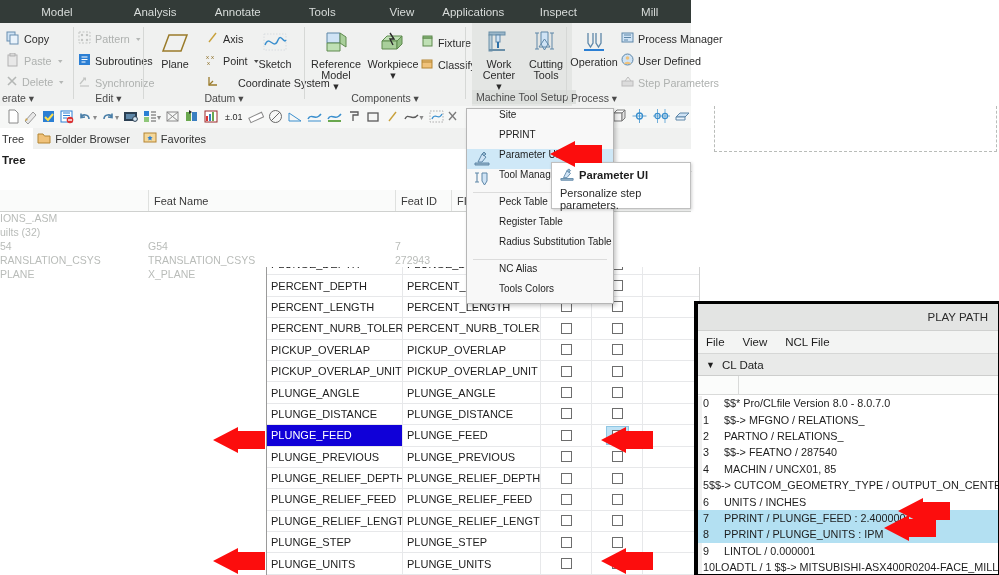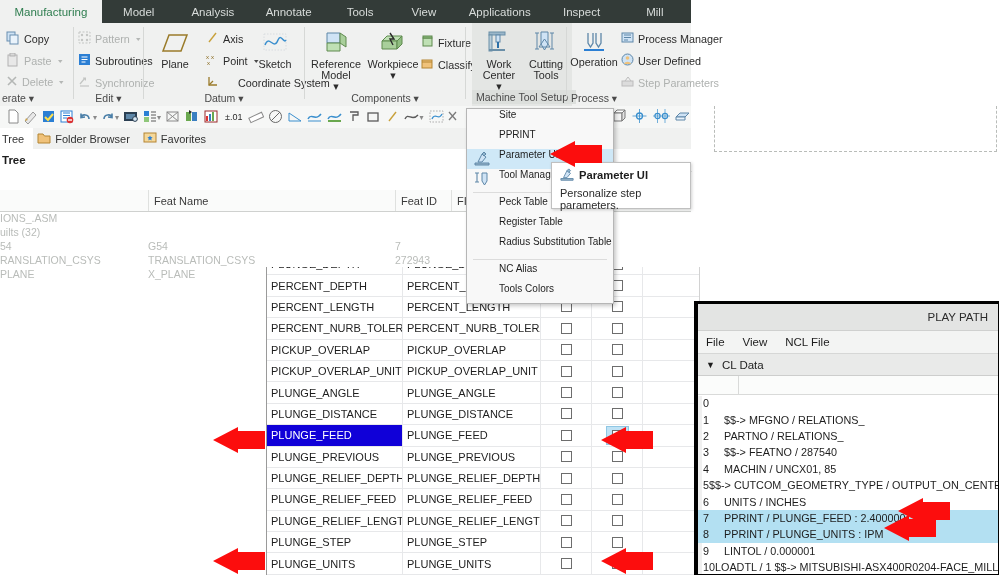--- a/index.html
+++ b/index.html
@@ -122,9 +122,6 @@
 <body>
 
 <div class="abs" id="ribbon-tabs">
-  <div class="rtab active">
-      <span>Manufacturing</span>
-    </div>
   <div class="rtab">
       <span>Model</span>
     </div>

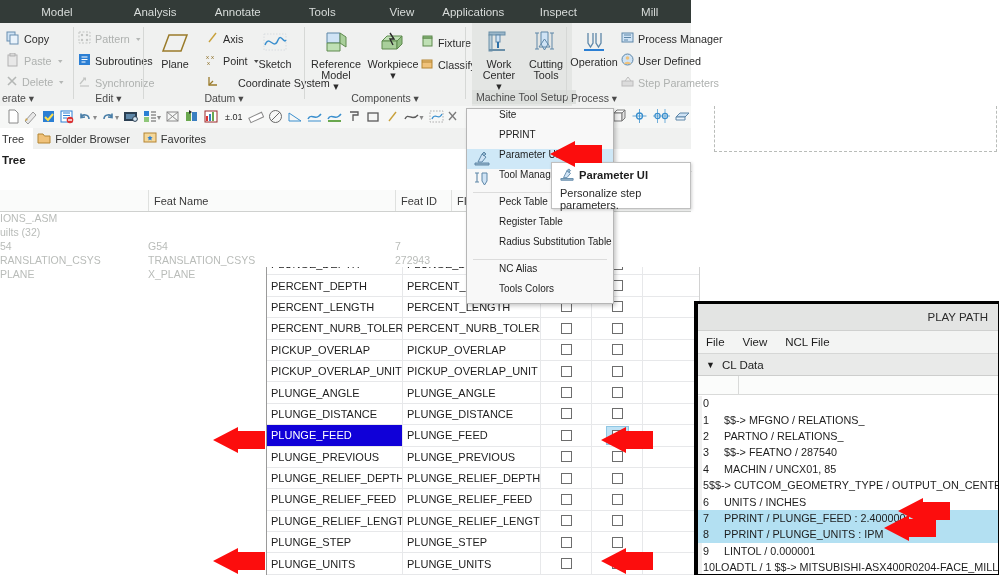--- a/index.html
+++ b/index.html
@@ -888,6 +888,7 @@
     <div id="pp-list">
         <div class="clrow">
           <span class="clnum">0</span>
+          <span class="cltxt">$$*      Pro/CLfile  Version 8.0 - 8.0.7.0</span>
         </div>
         <div class="clrow">
           <span class="clnum">1</span>

